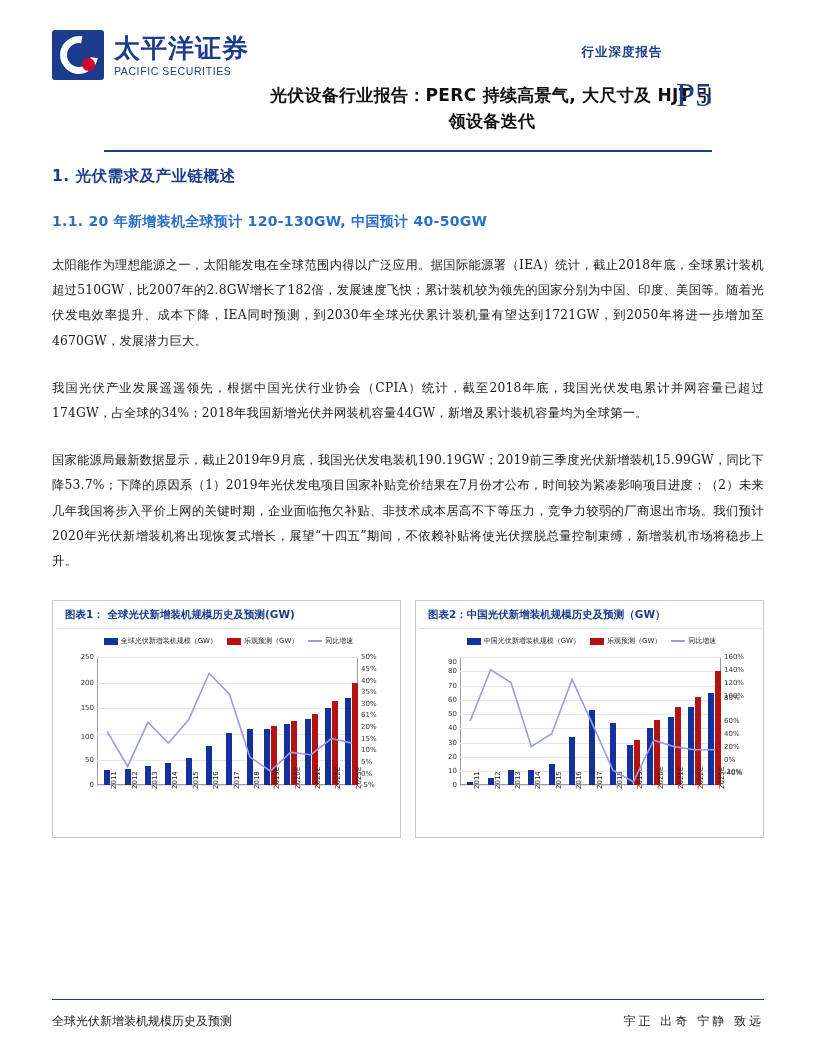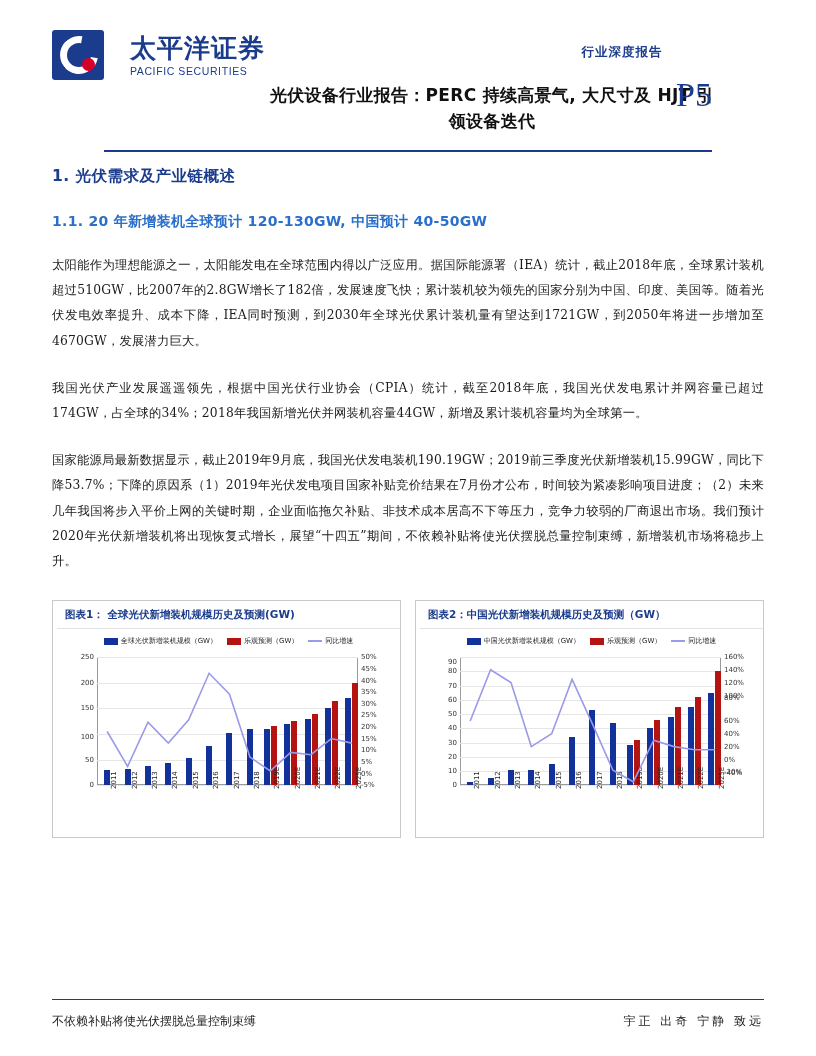--- a/index.html
+++ b/index.html
@@ -35,7 +35,7 @@
     position:absolute; left:30px; top:30px; width:13px; height:13px;
     background:#d4002a; border-radius:50%;
   }
-  .logo-text { margin-left: 24px; padding-top: 2px; }
+  .logo-text { margin-left: 8px; padding-top: 2px; }
   .logo-cn {
     font-family: "DejaVu Serif", serif;
     font-size: 26px; font-weight: 700; color:#1b3c8c; letter-spacing: 1px;

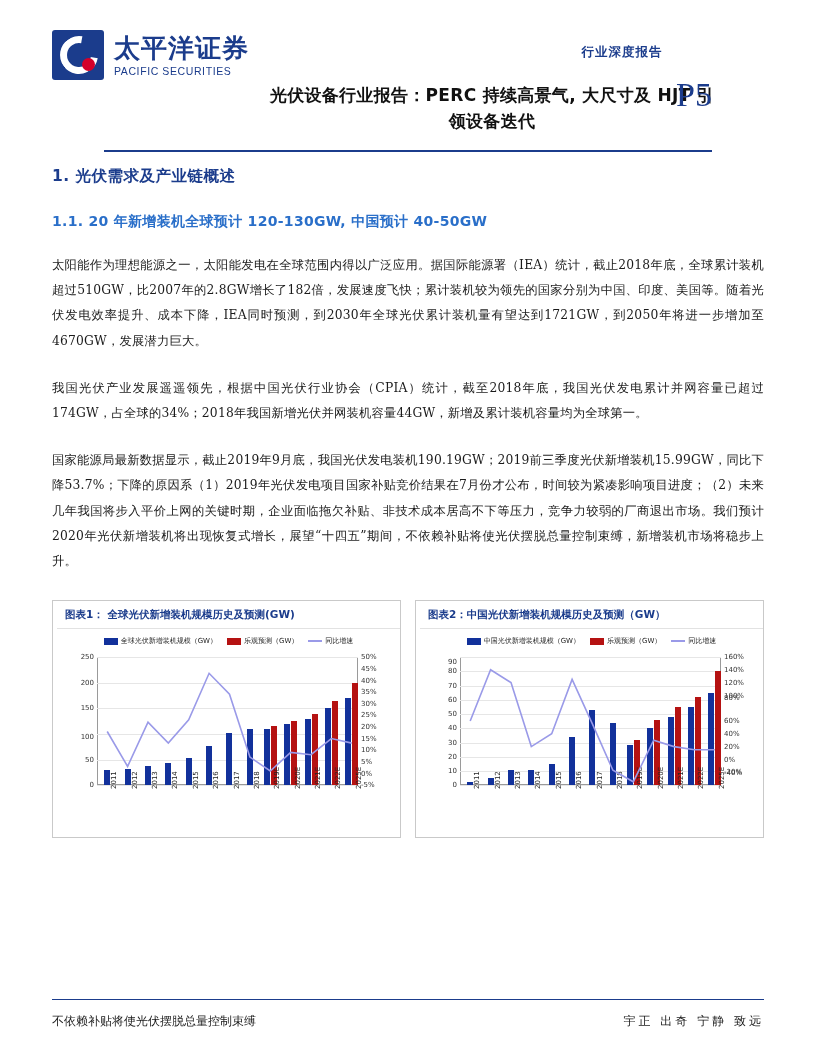--- a/index.html
+++ b/index.html
@@ -223,7 +223,7 @@
               <div class="y2tick" style="top: 93.0909px;">10%</div>
               <div class="y2tick" style="top: 81.4545px;">15%</div>
               <div class="y2tick" style="top: 69.8182px;">20%</div>
-              <div class="y2tick" style="top: 58.1818px;">25%</div>
+              <div class="y2tick" style="top: 58.1818px;">61%</div>
               <div class="y2tick" style="top: 46.5455px;">30%</div>
               <div class="y2tick" style="top: 34.9091px;">35%</div>
               <div class="y2tick" style="top: 23.2727px;">40%</div>

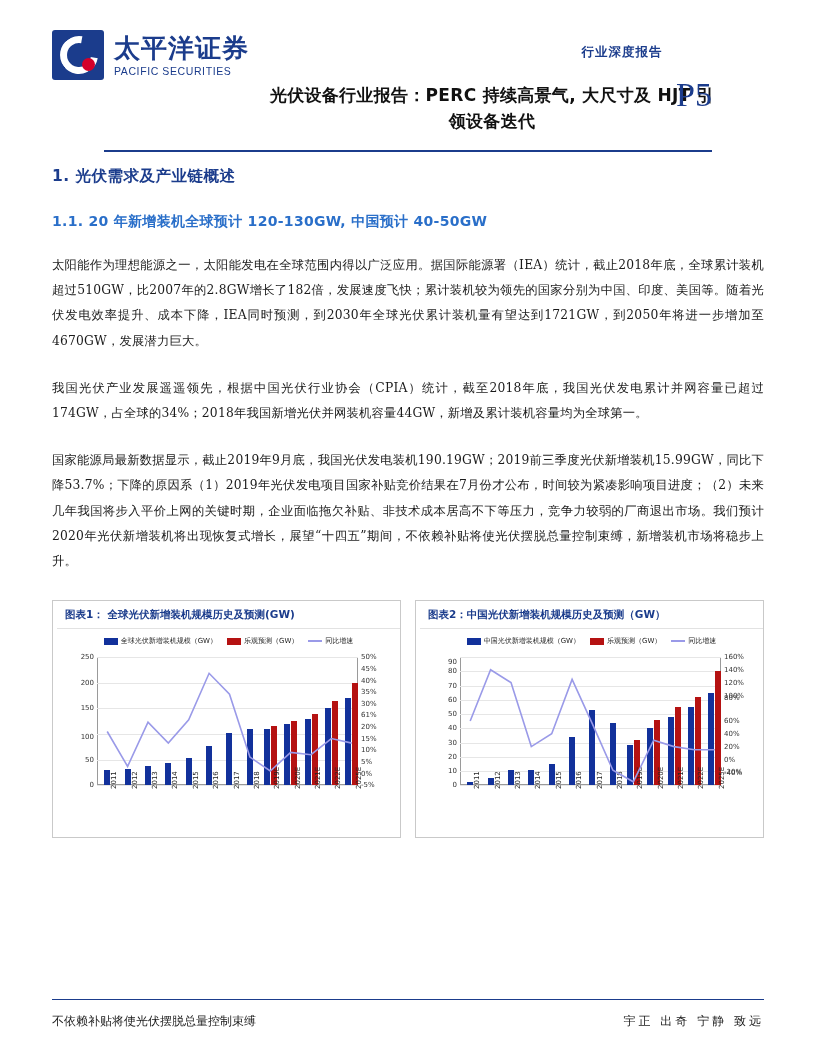--- a/index.html
+++ b/index.html
@@ -418,7 +418,7 @@
 
   <div class="footer-rule"></div>
   <div class="footer">
-    <div>不依赖补贴将使光伏摆脱总量控制束缚</div>
+    <div>全球光伏新增装机规模历史及预测</div>
     <div class="right">宇正 出奇 宁静 致远</div>
   </div>
 

